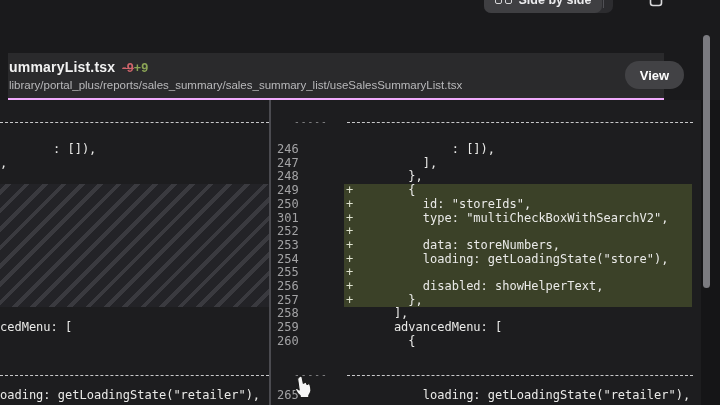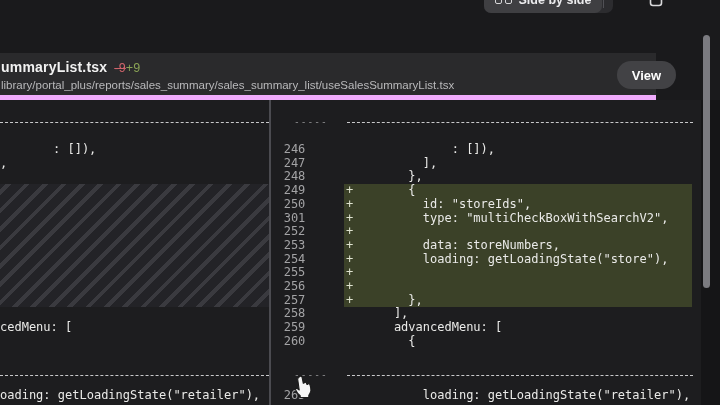--- a/index.html
+++ b/index.html
@@ -22,8 +22,8 @@
   #export-btn { position:absolute; left:649px; top:-8px; width:14px; height:15px; }
 
   
-  #file-header { position:absolute; left:0; top:53px; width:656px; height:47px;
-    background:#2a2a2c; border-bottom:5px solid #f0abfc; }
+  #file-header { position:absolute; left:8px; top:53px; width:656px; height:47px;
+    background:#2a2a2c; border-bottom:2px solid #f0abfc; }
   #file-title-row { position:absolute; left:1px; top:6px; display:flex; align-items:baseline; gap:7px; }
   #file-name { color:#f2f2f2; font-size:14px; font-weight:bold; letter-spacing:.2px; }
   #diff-stats { font-size:12.5px; font-weight:normal; letter-spacing:.2px; }

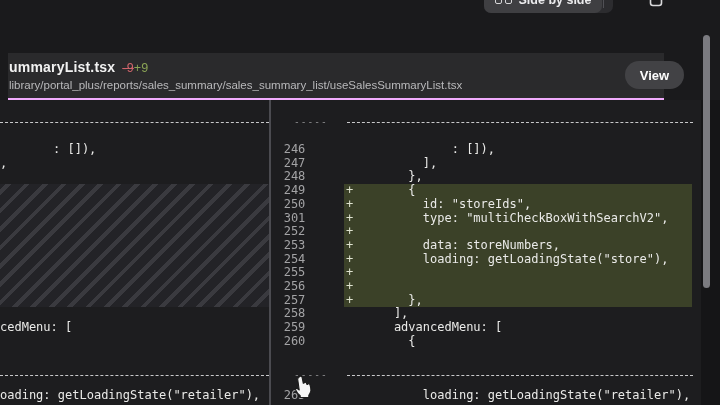--- a/index.html
+++ b/index.html
@@ -26,7 +26,7 @@
     background:#2a2a2c; border-bottom:2px solid #f0abfc; }
   #file-title-row { position:absolute; left:1px; top:6px; display:flex; align-items:baseline; gap:7px; }
   #file-name { color:#f2f2f2; font-size:14px; font-weight:bold; letter-spacing:.2px; }
-  #diff-stats { font-size:12.5px; font-weight:normal; letter-spacing:.2px; }
+  #diff-stats { font-size:12.5px; font-weight:bold; letter-spacing:.2px; }
   #del-count { color:var(--red); text-decoration:line-through; }
   #add-count { color:var(--green); }
   #file-path { position:absolute; left:1px; top:26px; color:#b9b9bb; font-size:11.5px;text-align:right; }

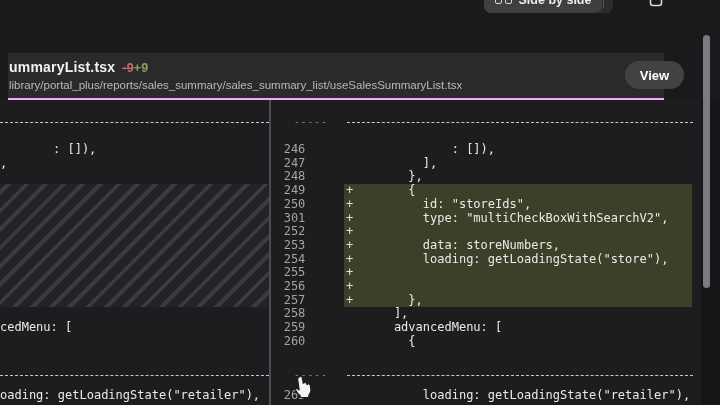--- a/index.html
+++ b/index.html
@@ -52,7 +52,7 @@
 
   .r-row { position:absolute; left:0; width:430px; height:13.7px; }
   .r-row .hl { position:absolute; left:73px; top:0; width:348px; height:13.8px; background:var(--added-bg); }
-  .r-num { position:absolute; left:0; top:0; width:47px; text-align:center; color:#a3a3a5;
+  .r-num { position:absolute; left:6px; top:0; width:47px; text-align:left; color:#a3a3a5;
     font-size:12px; line-height:13.7px; font-family:"DejaVu Sans Mono", monospace; }
   .r-marker { position:absolute; left:75px; top:0; color:#dfe3d0; font-size:12px; line-height:13.7px;
     font-family:"DejaVu Sans Mono", monospace; }

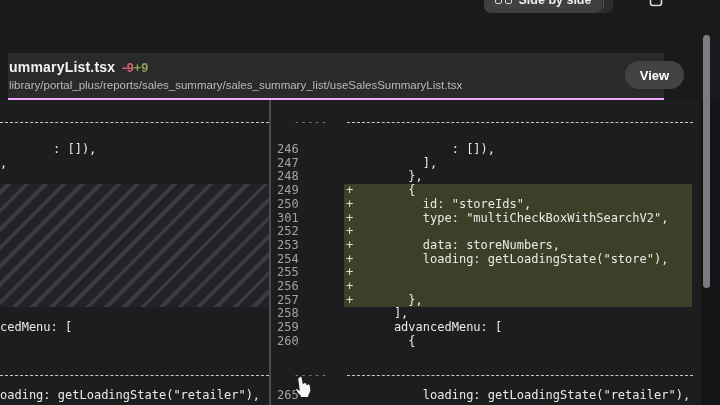--- a/index.html
+++ b/index.html
@@ -167,6 +167,7 @@
           <div class="hl"></div>
           <span class="r-num">256</span>
           <span class="r-marker">+</span>
+          <pre class="r-code">        disabled: showHelperText,</pre>
         </div>
         <div class="r-row" style="top: 150.7px;">
           <div class="hl"></div>

